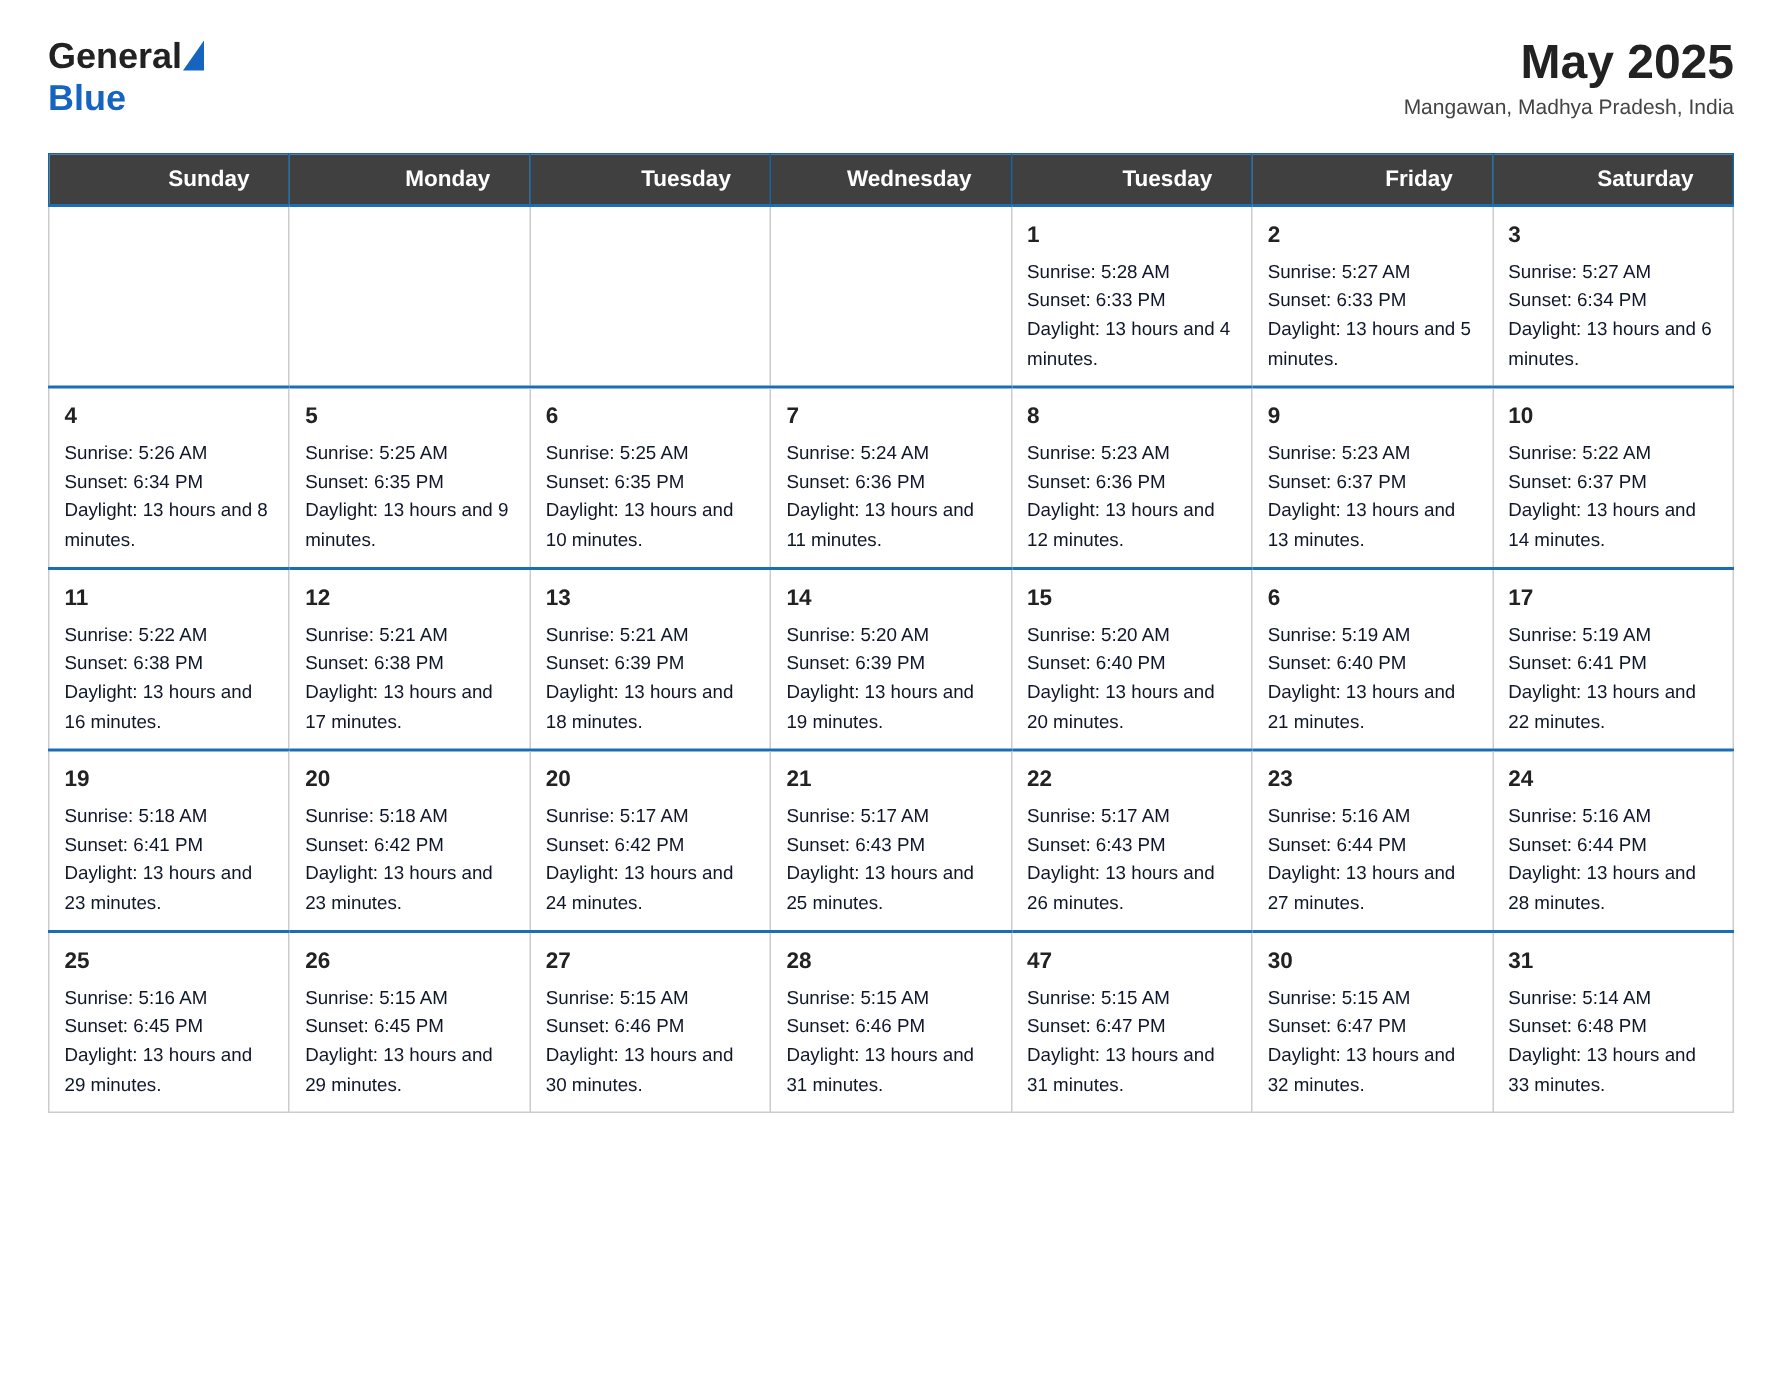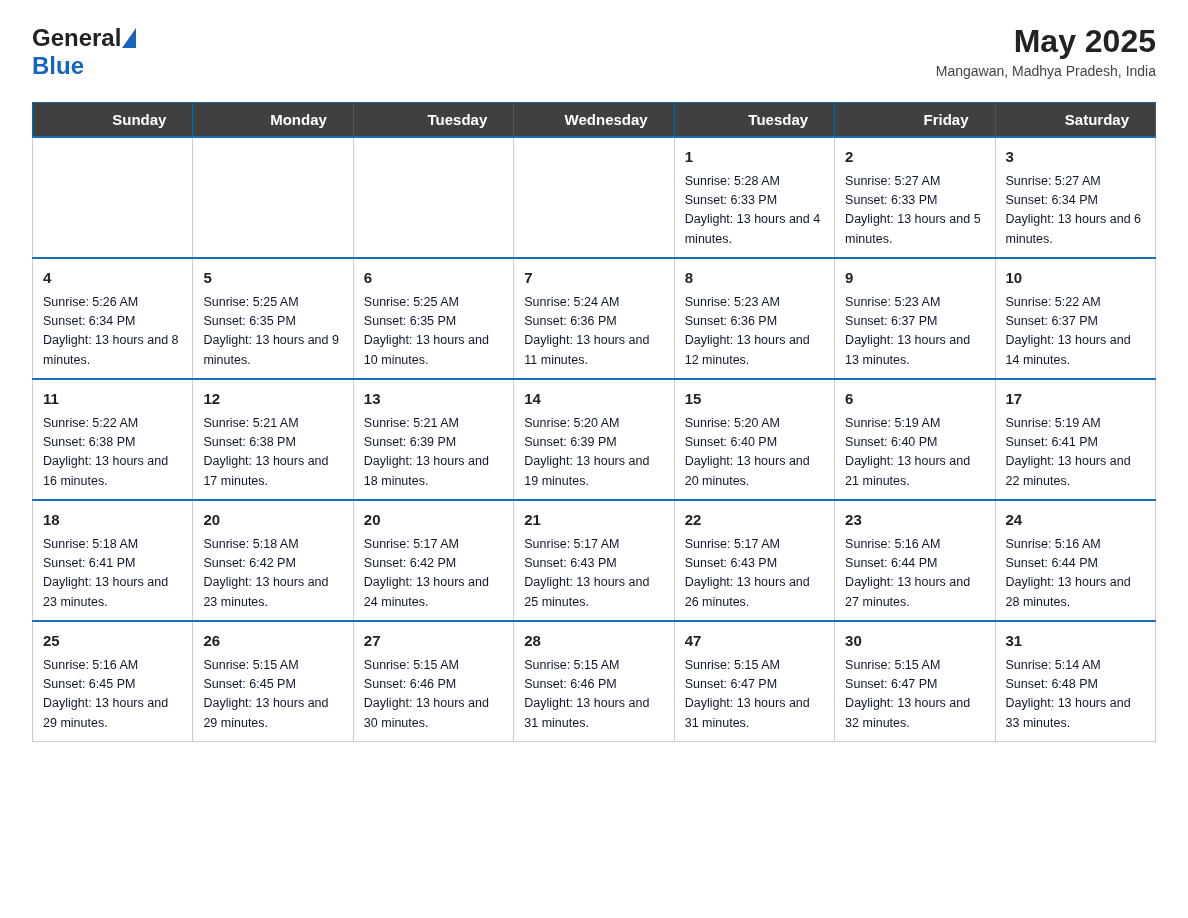--- a/index.html
+++ b/index.html
@@ -209,7 +209,7 @@
       </tr>
       <tr>
         <td>
-          <span class="day-number">18</span>
+          <span class="day-number">19</span>
           <div class="day-info">Sunrise: 5:18 AM<br>Sunset: 6:41 PM<br>Daylight: 13 hours and 23 minutes.</div>
         </td>
         <td>

